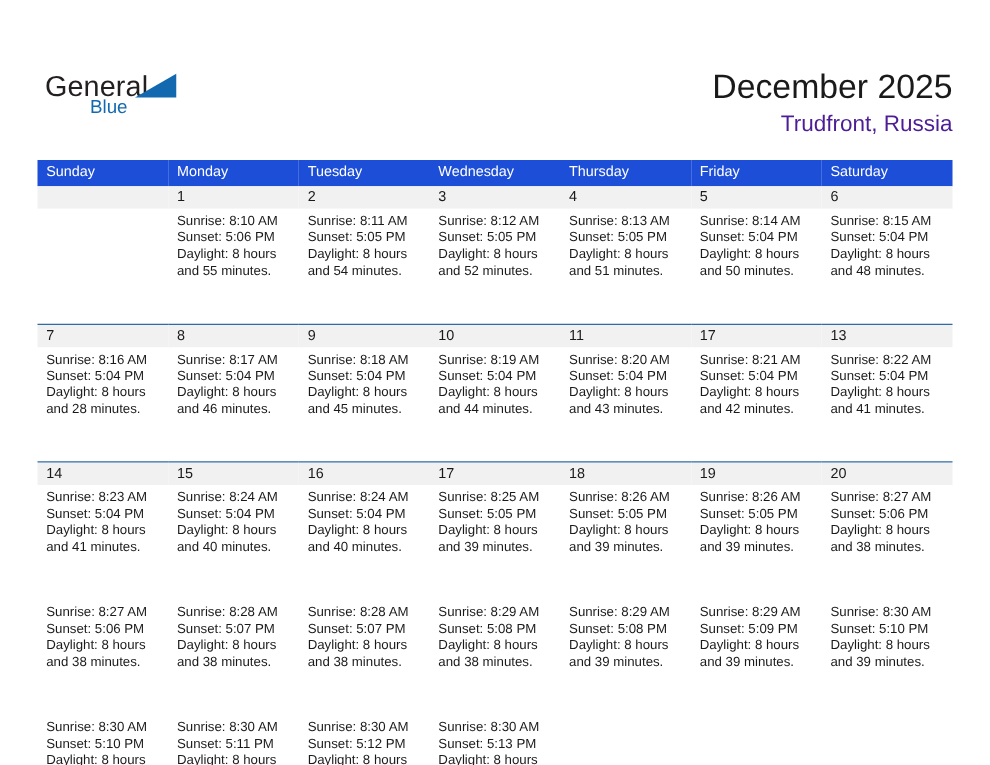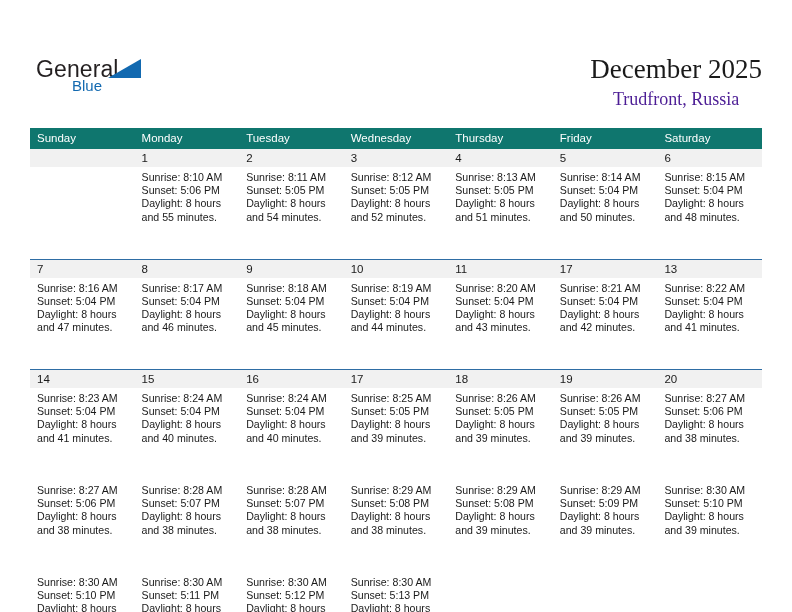--- a/index.html
+++ b/index.html
@@ -67,8 +67,7 @@
     position: absolute;
     right: 0;
     top: 0;
-    text-align: center;
-    font-family: Liberation Serif, serif;
+    text-align: right;
   }
   .cal-title {
     font-size: 27px;

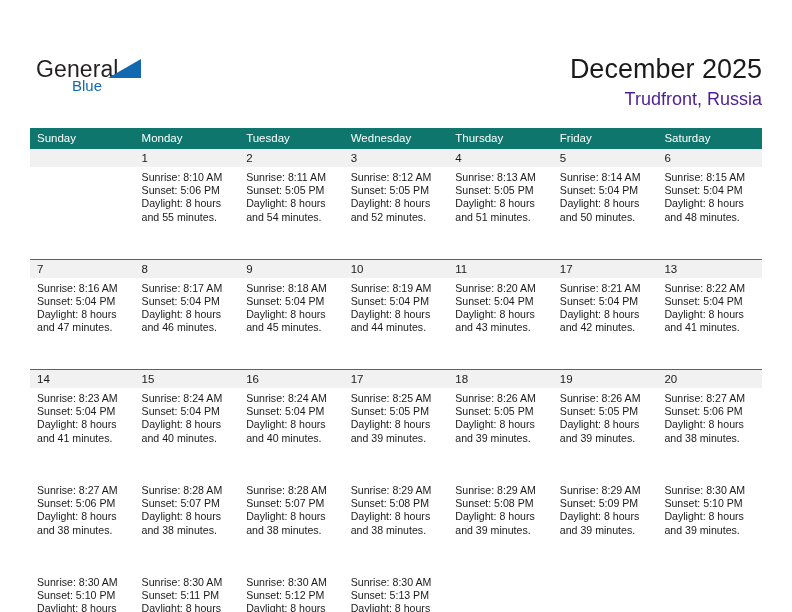--- a/index.html
+++ b/index.html
@@ -99,7 +99,7 @@
     vertical-align: top;
   }
   .dow {
-    background: #0f766e;
+    background: #1d4ed8;
     color: #ffffff;
     font-size: 11.5px;
     font-weight: normal;

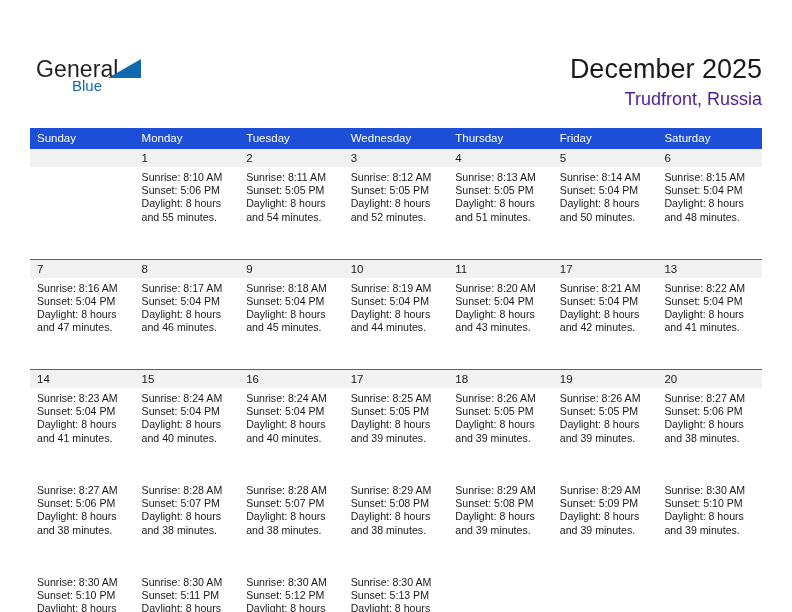--- a/index.html
+++ b/index.html
@@ -245,7 +245,7 @@
               <div>Sunrise: 8:16 AM</div>
               <div>Sunset: 5:04 PM</div>
               <div>Daylight: 8 hours</div>
-              <div>and 47 minutes.</div>
+              <div>and 28 minutes.</div>
             </div>
           </td>
           <td>

